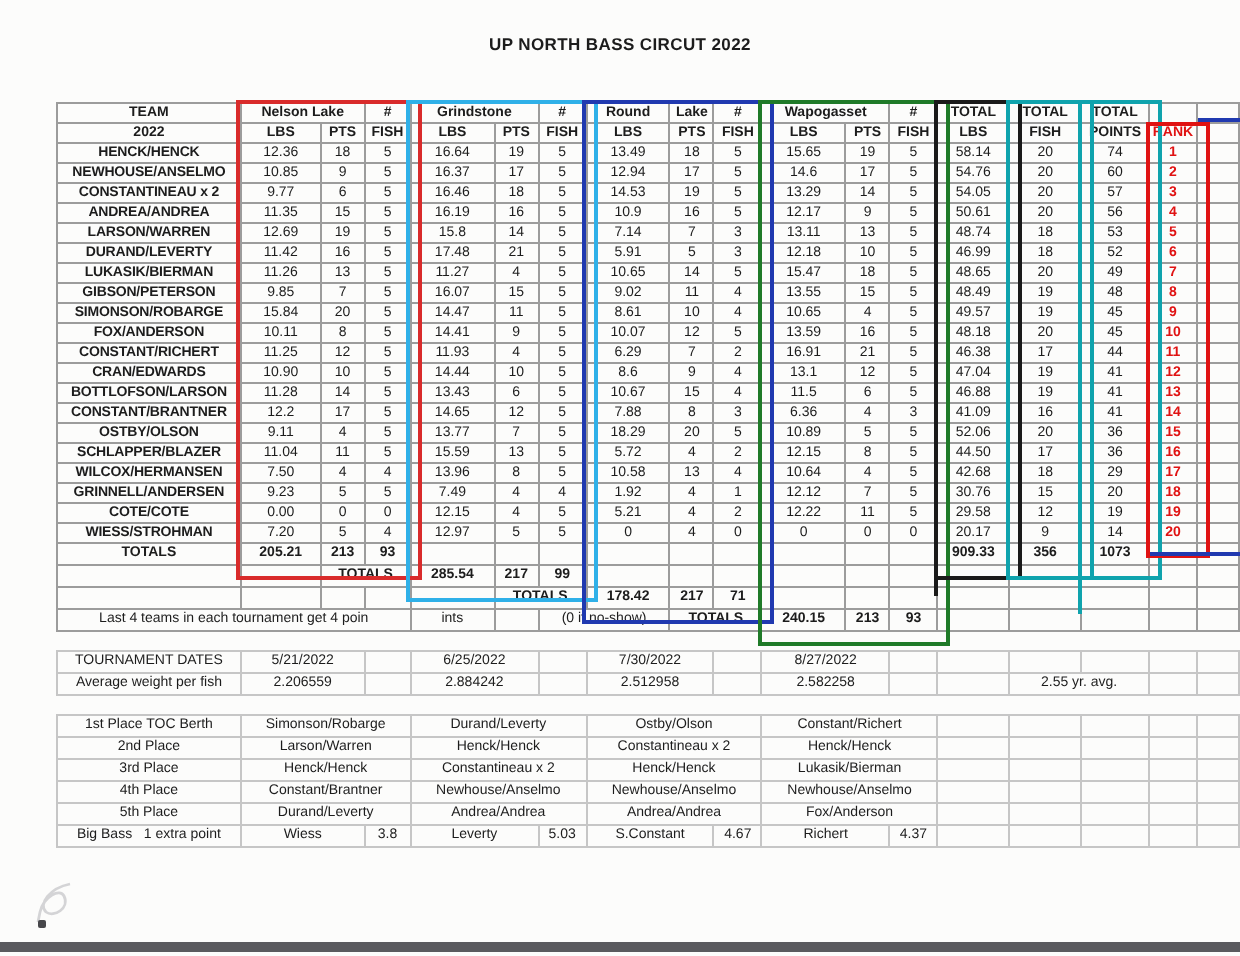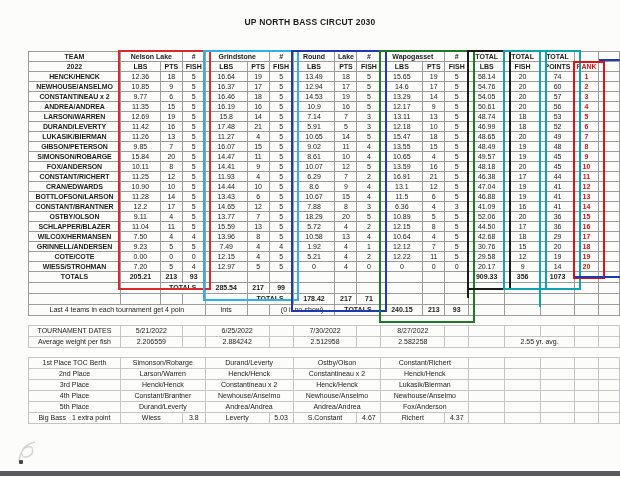--- a/index.html
+++ b/index.html
@@ -51,7 +51,7 @@
 
 <div class="sheet">
 
-  <div class="title">UP NORTH BASS CIRCUT 2030</div>
+  <div class="title">UP NORTH BASS CIRCUT 2022</div>
 
   <table class="grid">
     <colgroup>

